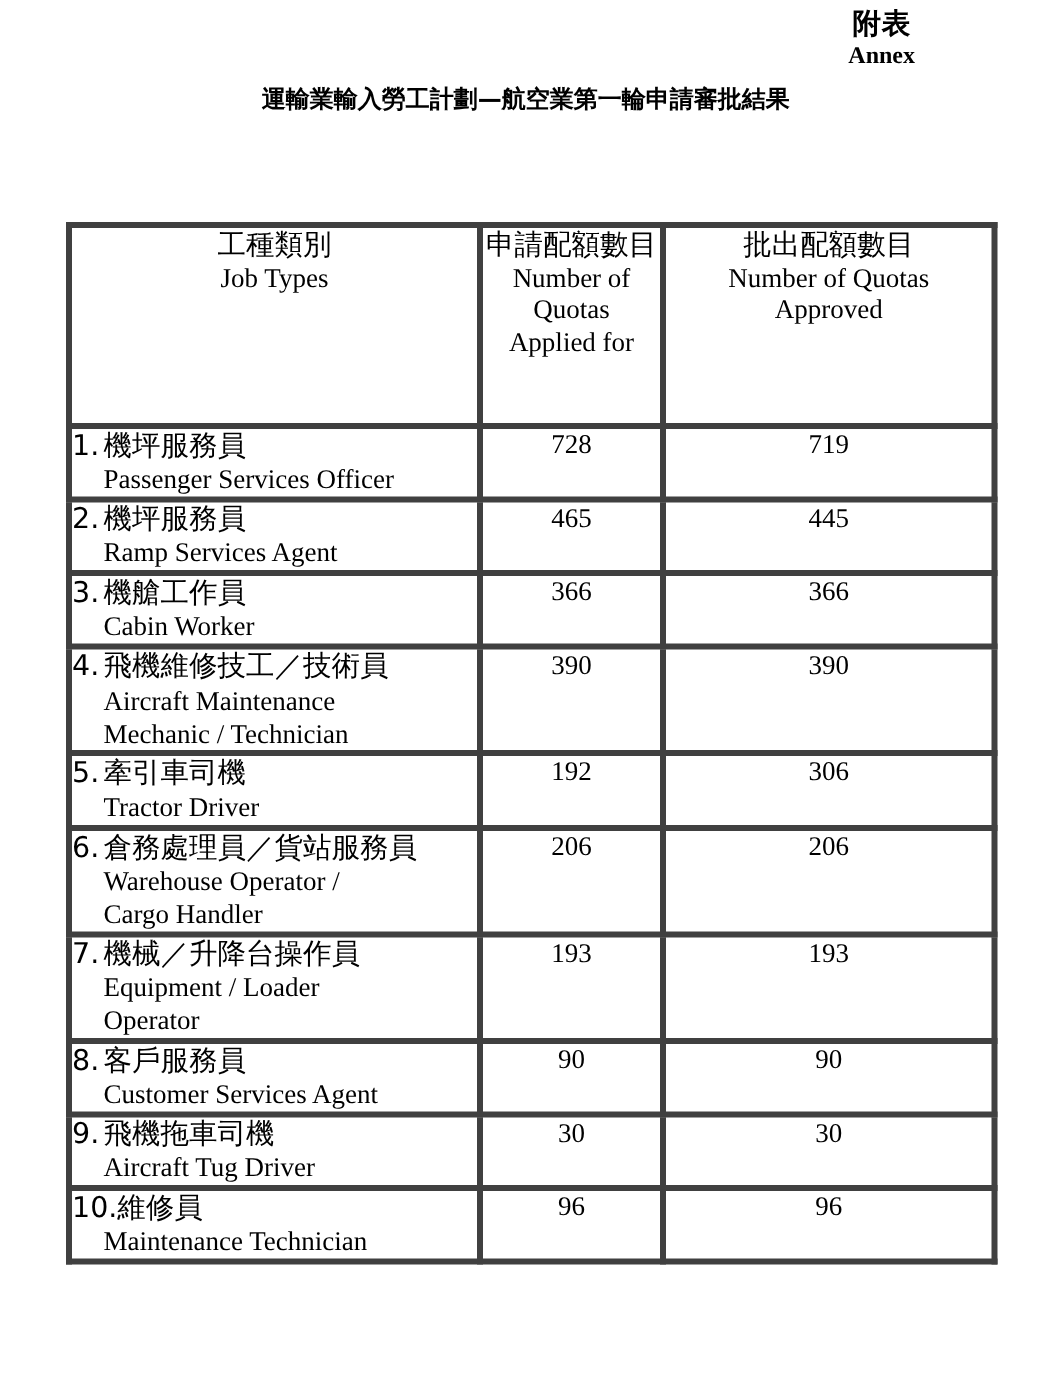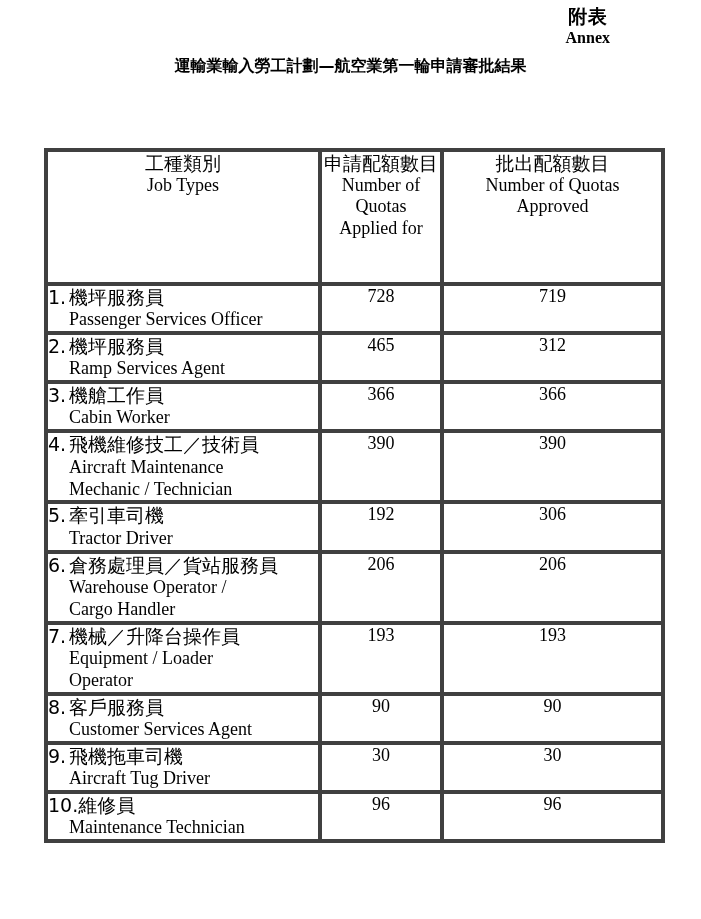--- a/index.html
+++ b/index.html
@@ -192,7 +192,7 @@
               <span class="en">Ramp Services Agent</span>
             </td>
             <td class="num">465</td>
-            <td class="num">312</td>
+            <td class="num">445</td>
           </tr>
           <tr>
             <td class="job">

